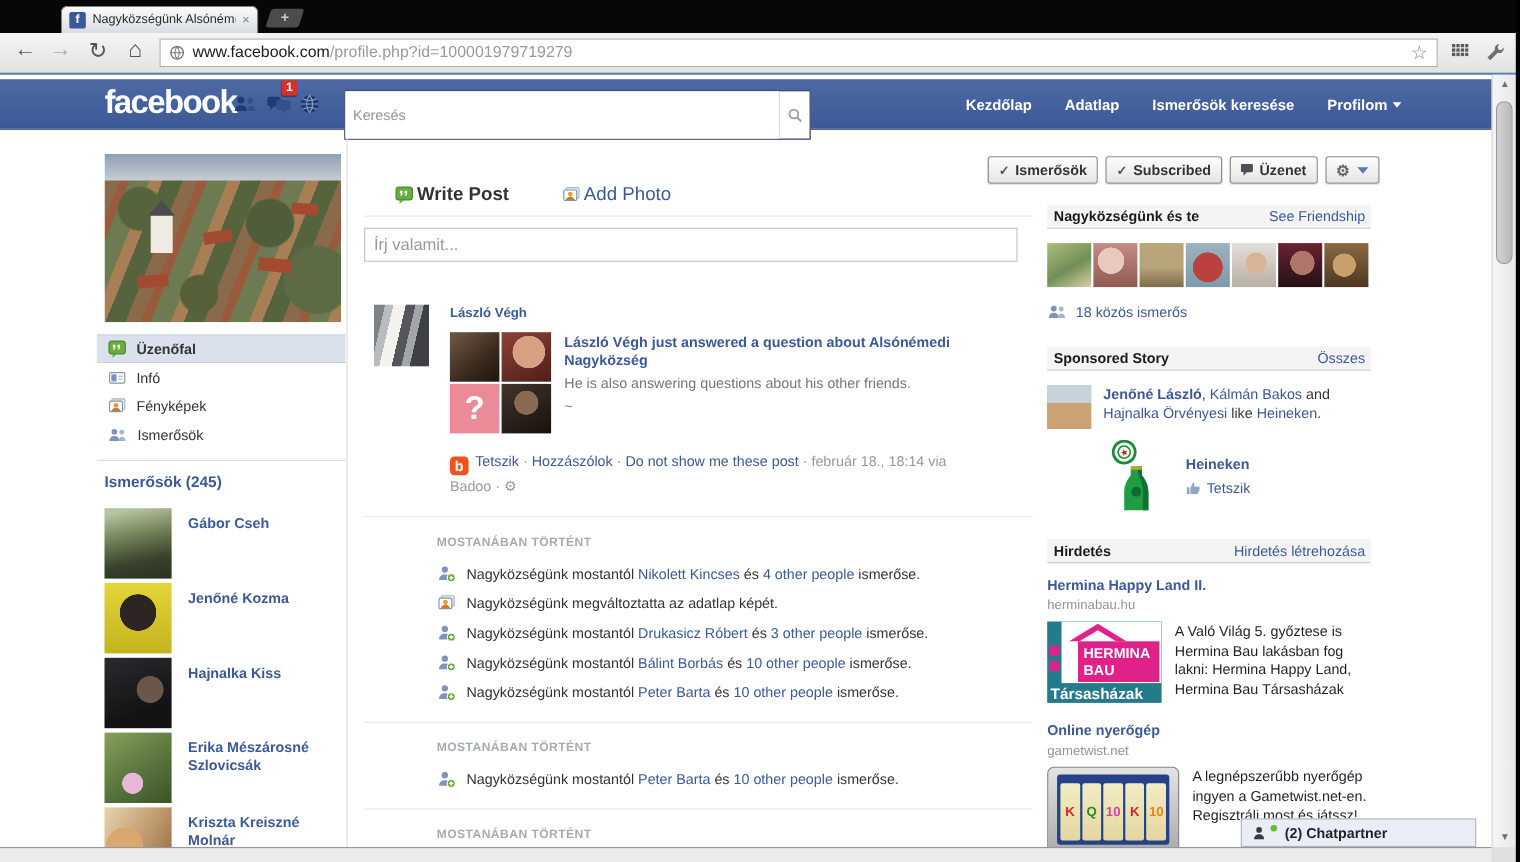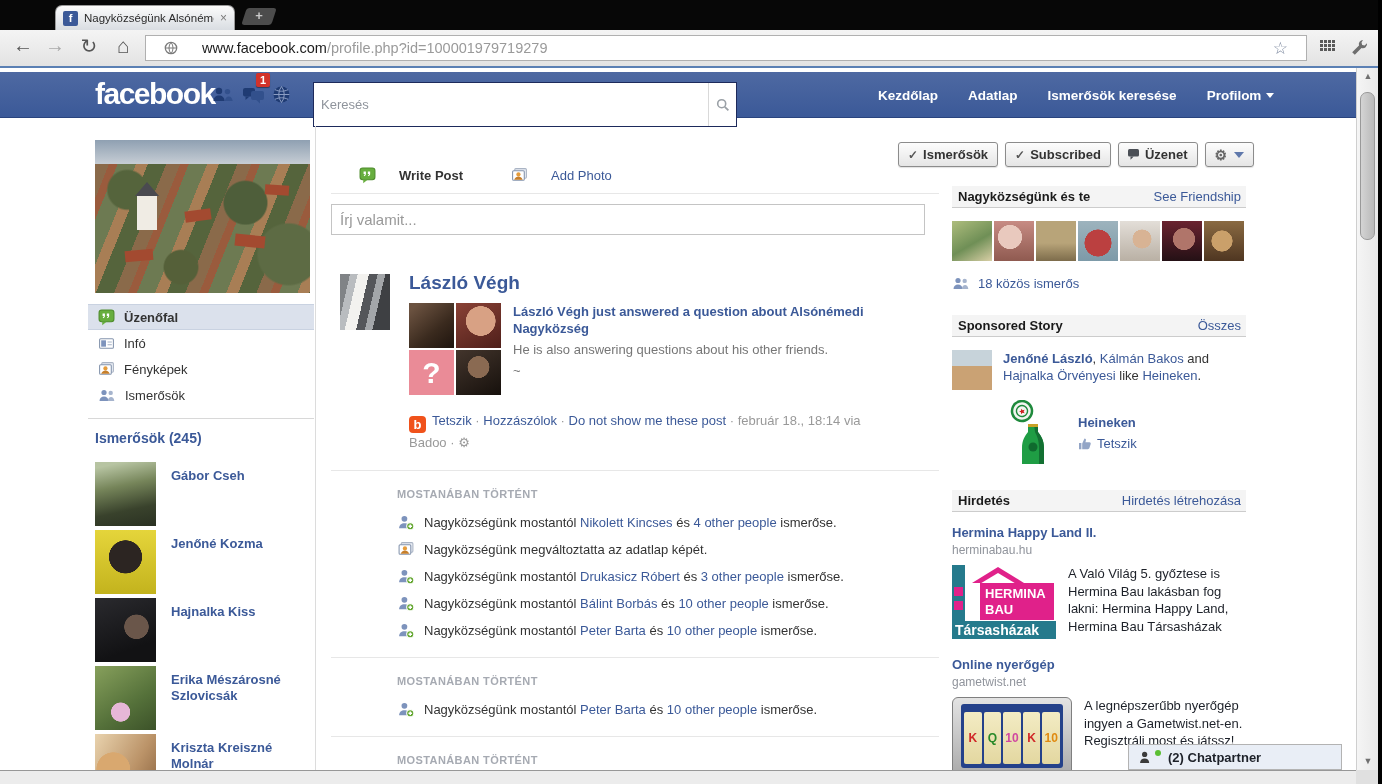--- a/index.html
+++ b/index.html
@@ -25,7 +25,7 @@
   .navbtn { position:absolute; top:4px; font-size:20px; color:#555; width:26px; text-align:center; }
   .btn-back{ left:10px; } .btn-fwd{ left:42px; color:#a9a9a9; } .btn-reload{ left:76px; } .btn-home{ left:110px; font-size:21px; }
   .urlbar { position:absolute; left:145px; top:5px; width:1162px; height:26px; background:#fff;
-            border:1px solid #b0b0b0; border-radius:0; display:flex; align-items:center; padding:0 18px; gap:24px; }
+            border:1px solid #b0b0b0; border-radius:0; display:flex; align-items:center; padding:0 8px; gap:7px; }
   .url-text { font-size:14.5px; white-space:nowrap; overflow:hidden; }
   .url-host { color:#1b1b1b; } .url-path { color:#9a9a9a; }
   .star { margin-left:auto; font-size:17px; color:#7e8aa0; line-height:1; }

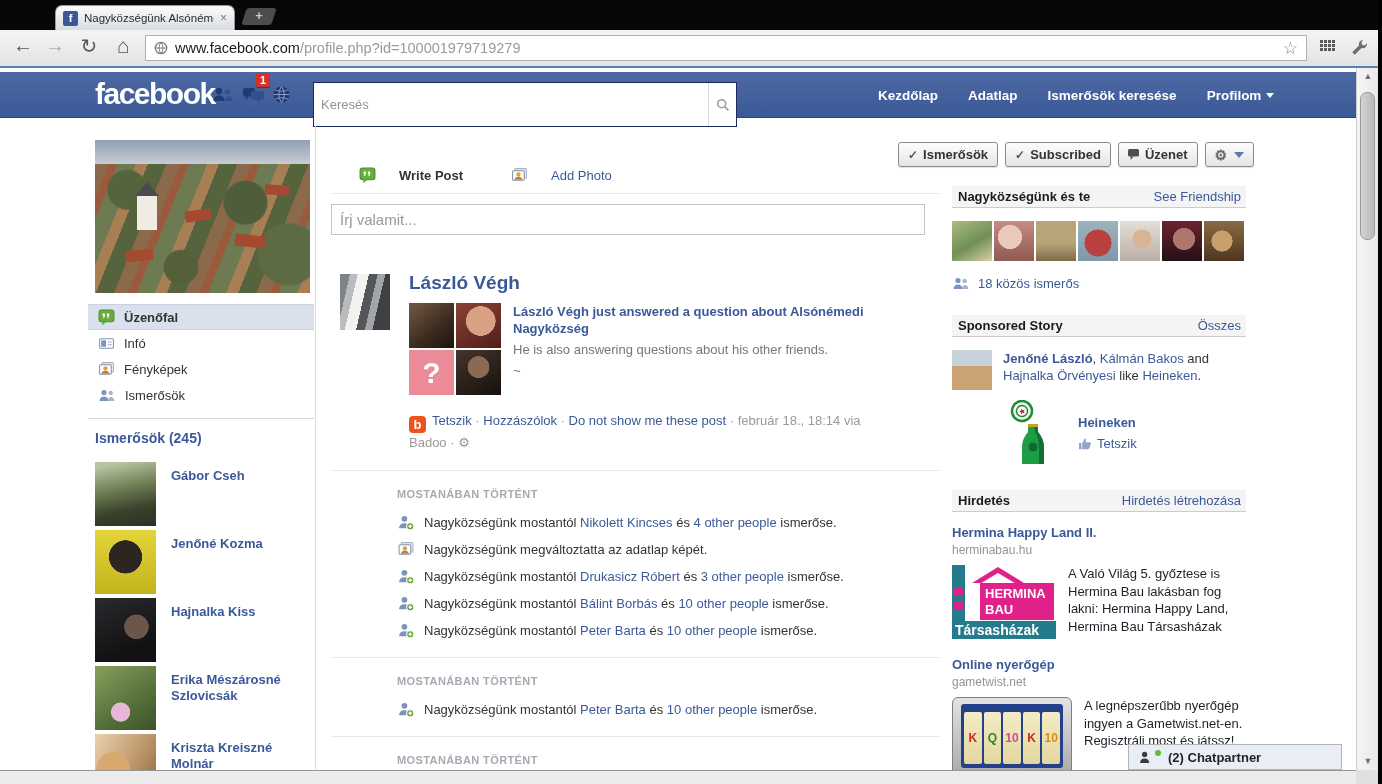--- a/index.html
+++ b/index.html
@@ -97,7 +97,7 @@
 
   .composer { margin-top:27px; display:flex; align-items:center; gap:20px;
               border-bottom:1px solid #e7e7e7; padding-bottom:9px; }
-  .ctab { display:flex; align-items:center; gap:23px; font-size:13px;padding-left:28px; }
+  .ctab { display:flex; align-items:center; gap:3px; font-size:17px;padding-left:28px; }
   .ctab.write { font-weight:bold; color:#333; }
   .ctab.photo { color:#3b5998; }
   .writebox { margin-top:10px; }

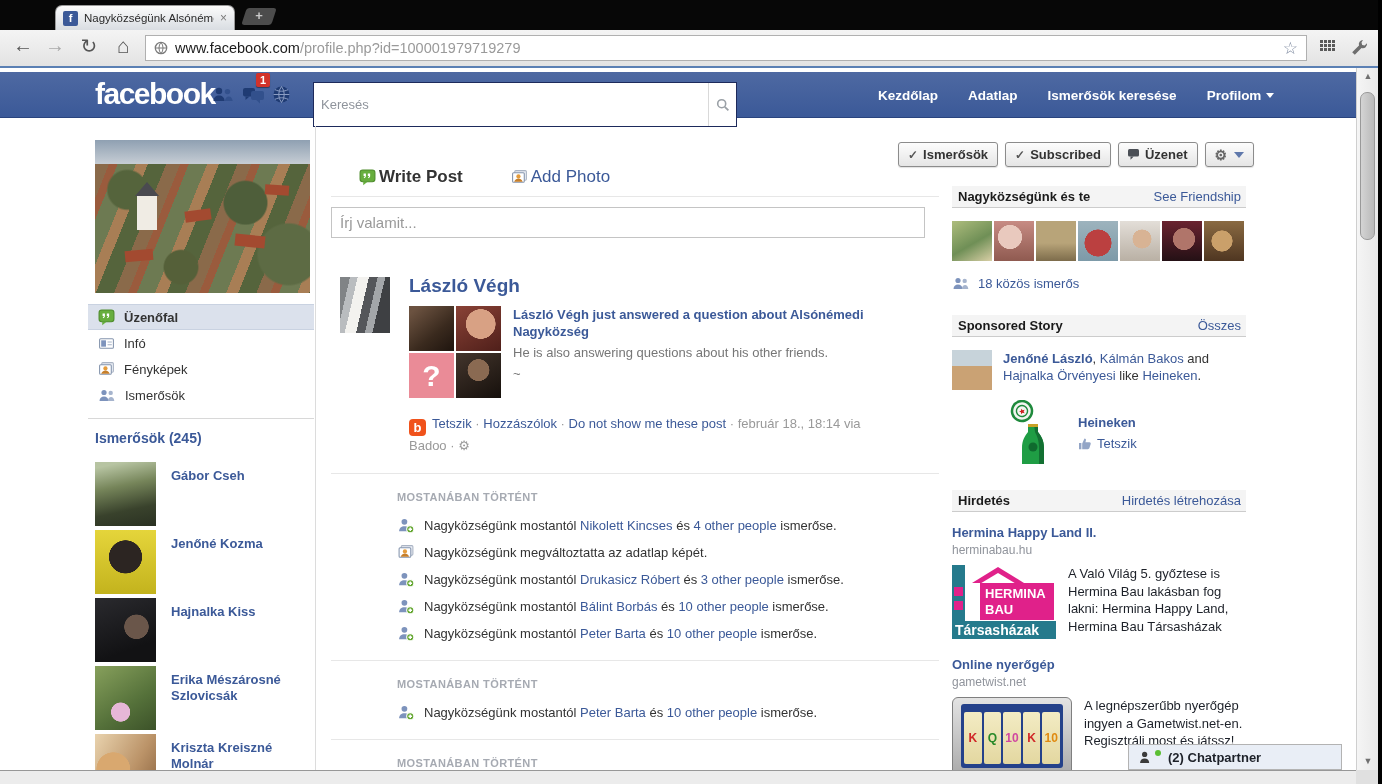--- a/index.html
+++ b/index.html
@@ -108,7 +108,7 @@
   .post { margin-top:37px; position:relative; padding-left:78px; min-height:170px; }
   .avatar { position:absolute; left:9px; top:2px; width:50px; height:56px;
     background:linear-gradient(103deg,#808386 0 16%,#b9bcbf 16% 28%,#f3f2ef 28% 46%,#54565a 46% 60%,#a3a6a9 60% 72%,#3e4043 72% 100%); }
-  .author { font-size:19px; font-weight:bold; color:#3b5998; text-decoration:none; }
+  .author { font-size:12px; font-weight:bold; color:#3b5998; text-decoration:none; }
   .att { margin-top:9px; display:flex; gap:12px; }
   .attgrid { width:92px; display:grid; grid-template-columns:45px 45px; grid-auto-rows:45px; gap:2px; flex:0 0 auto; }
   .t1 { background:linear-gradient(140deg,#6b5240 10%,#3a2a1e 60%,#1e140e); }

